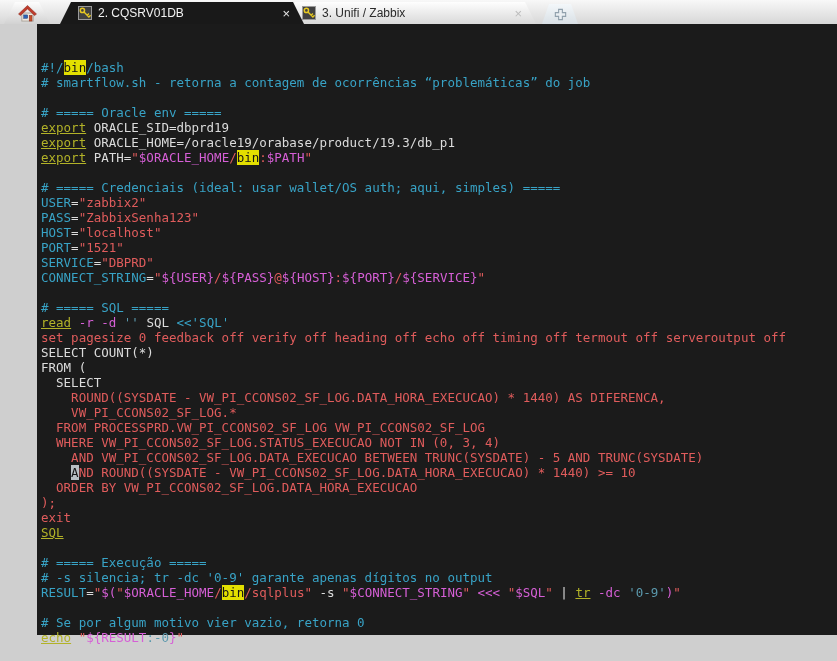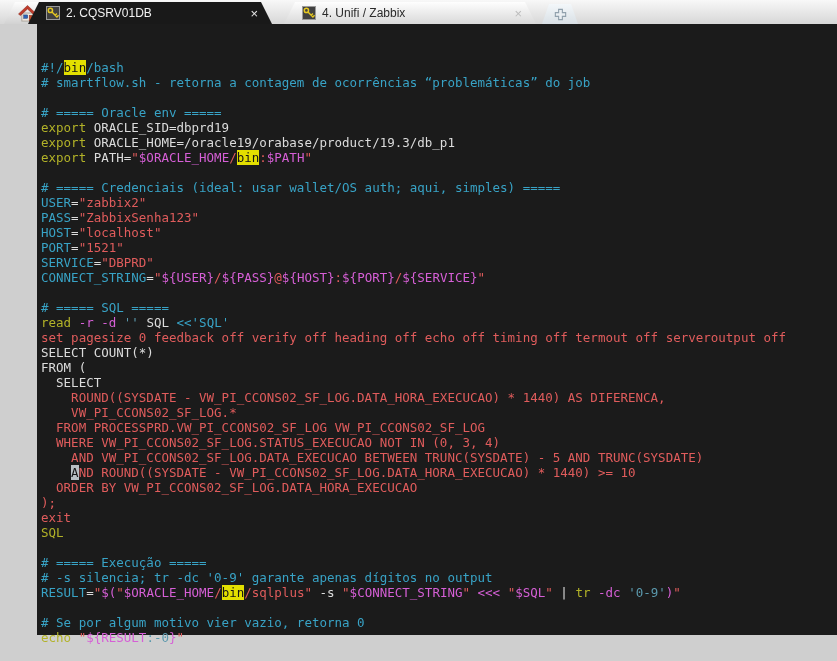--- a/index.html
+++ b/index.html
@@ -19,7 +19,7 @@
   }
   .tab-home{left:4px;width:46px;z-index:1;justify-content:center;
     background:linear-gradient(#fdfdfd,#d2d2d2);}
-  .tab-active{left:28px;width:244px;z-index:3;
+  .tab-active{left:60px;width:244px;z-index:3;
     background:var(--tab-active-bg);color:var(--tab-active-fg);
     padding:0 10px 0 18px;}
   .tab-inactive{left:284px;width:252px;z-index:2;

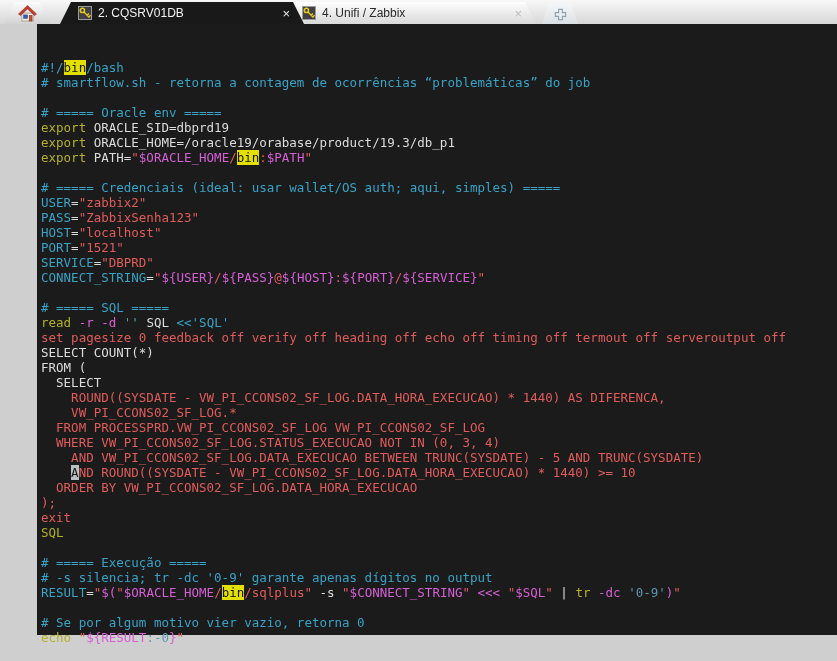--- a/index.html
+++ b/index.html
@@ -81,7 +81,7 @@
       <circle cx="4.4" cy="4.4" r="2.1" fill="none" stroke="#e6c822" stroke-width="1.5"></circle>
       <path d="M6 6 L11.4 11.4 M9.2 9.2 l1.7 -1.7 M10.9 10.9 l1.7 -1.7" stroke="#e6c822" stroke-width="1.4" fill="none"></path>
     </svg>
-    <span class="tab-label">4. Unifi / Zabbix</span>
+    <span class="tab-label">3. Unifi / Zabbix</span>
     <span class="tab-close">×</span>
   </div>
 

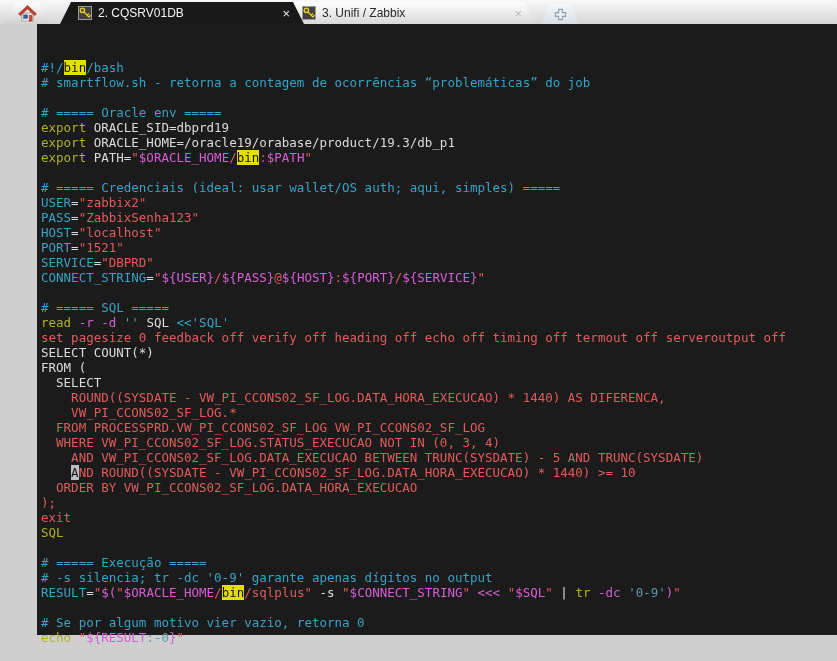--- a/index.html
+++ b/index.html
@@ -43,7 +43,7 @@
   }
   .line{height:15px;}
   .seg-c{color:var(--comment);}
-  .seg-k{color:var(--keyword);}
+  .seg-k{color:var(--keyword);text-decoration:underline;}
   .seg-w{color:var(--text);}
   .seg-s{color:var(--string);}
   .seg-m{color:var(--variable);text-align:right;}

